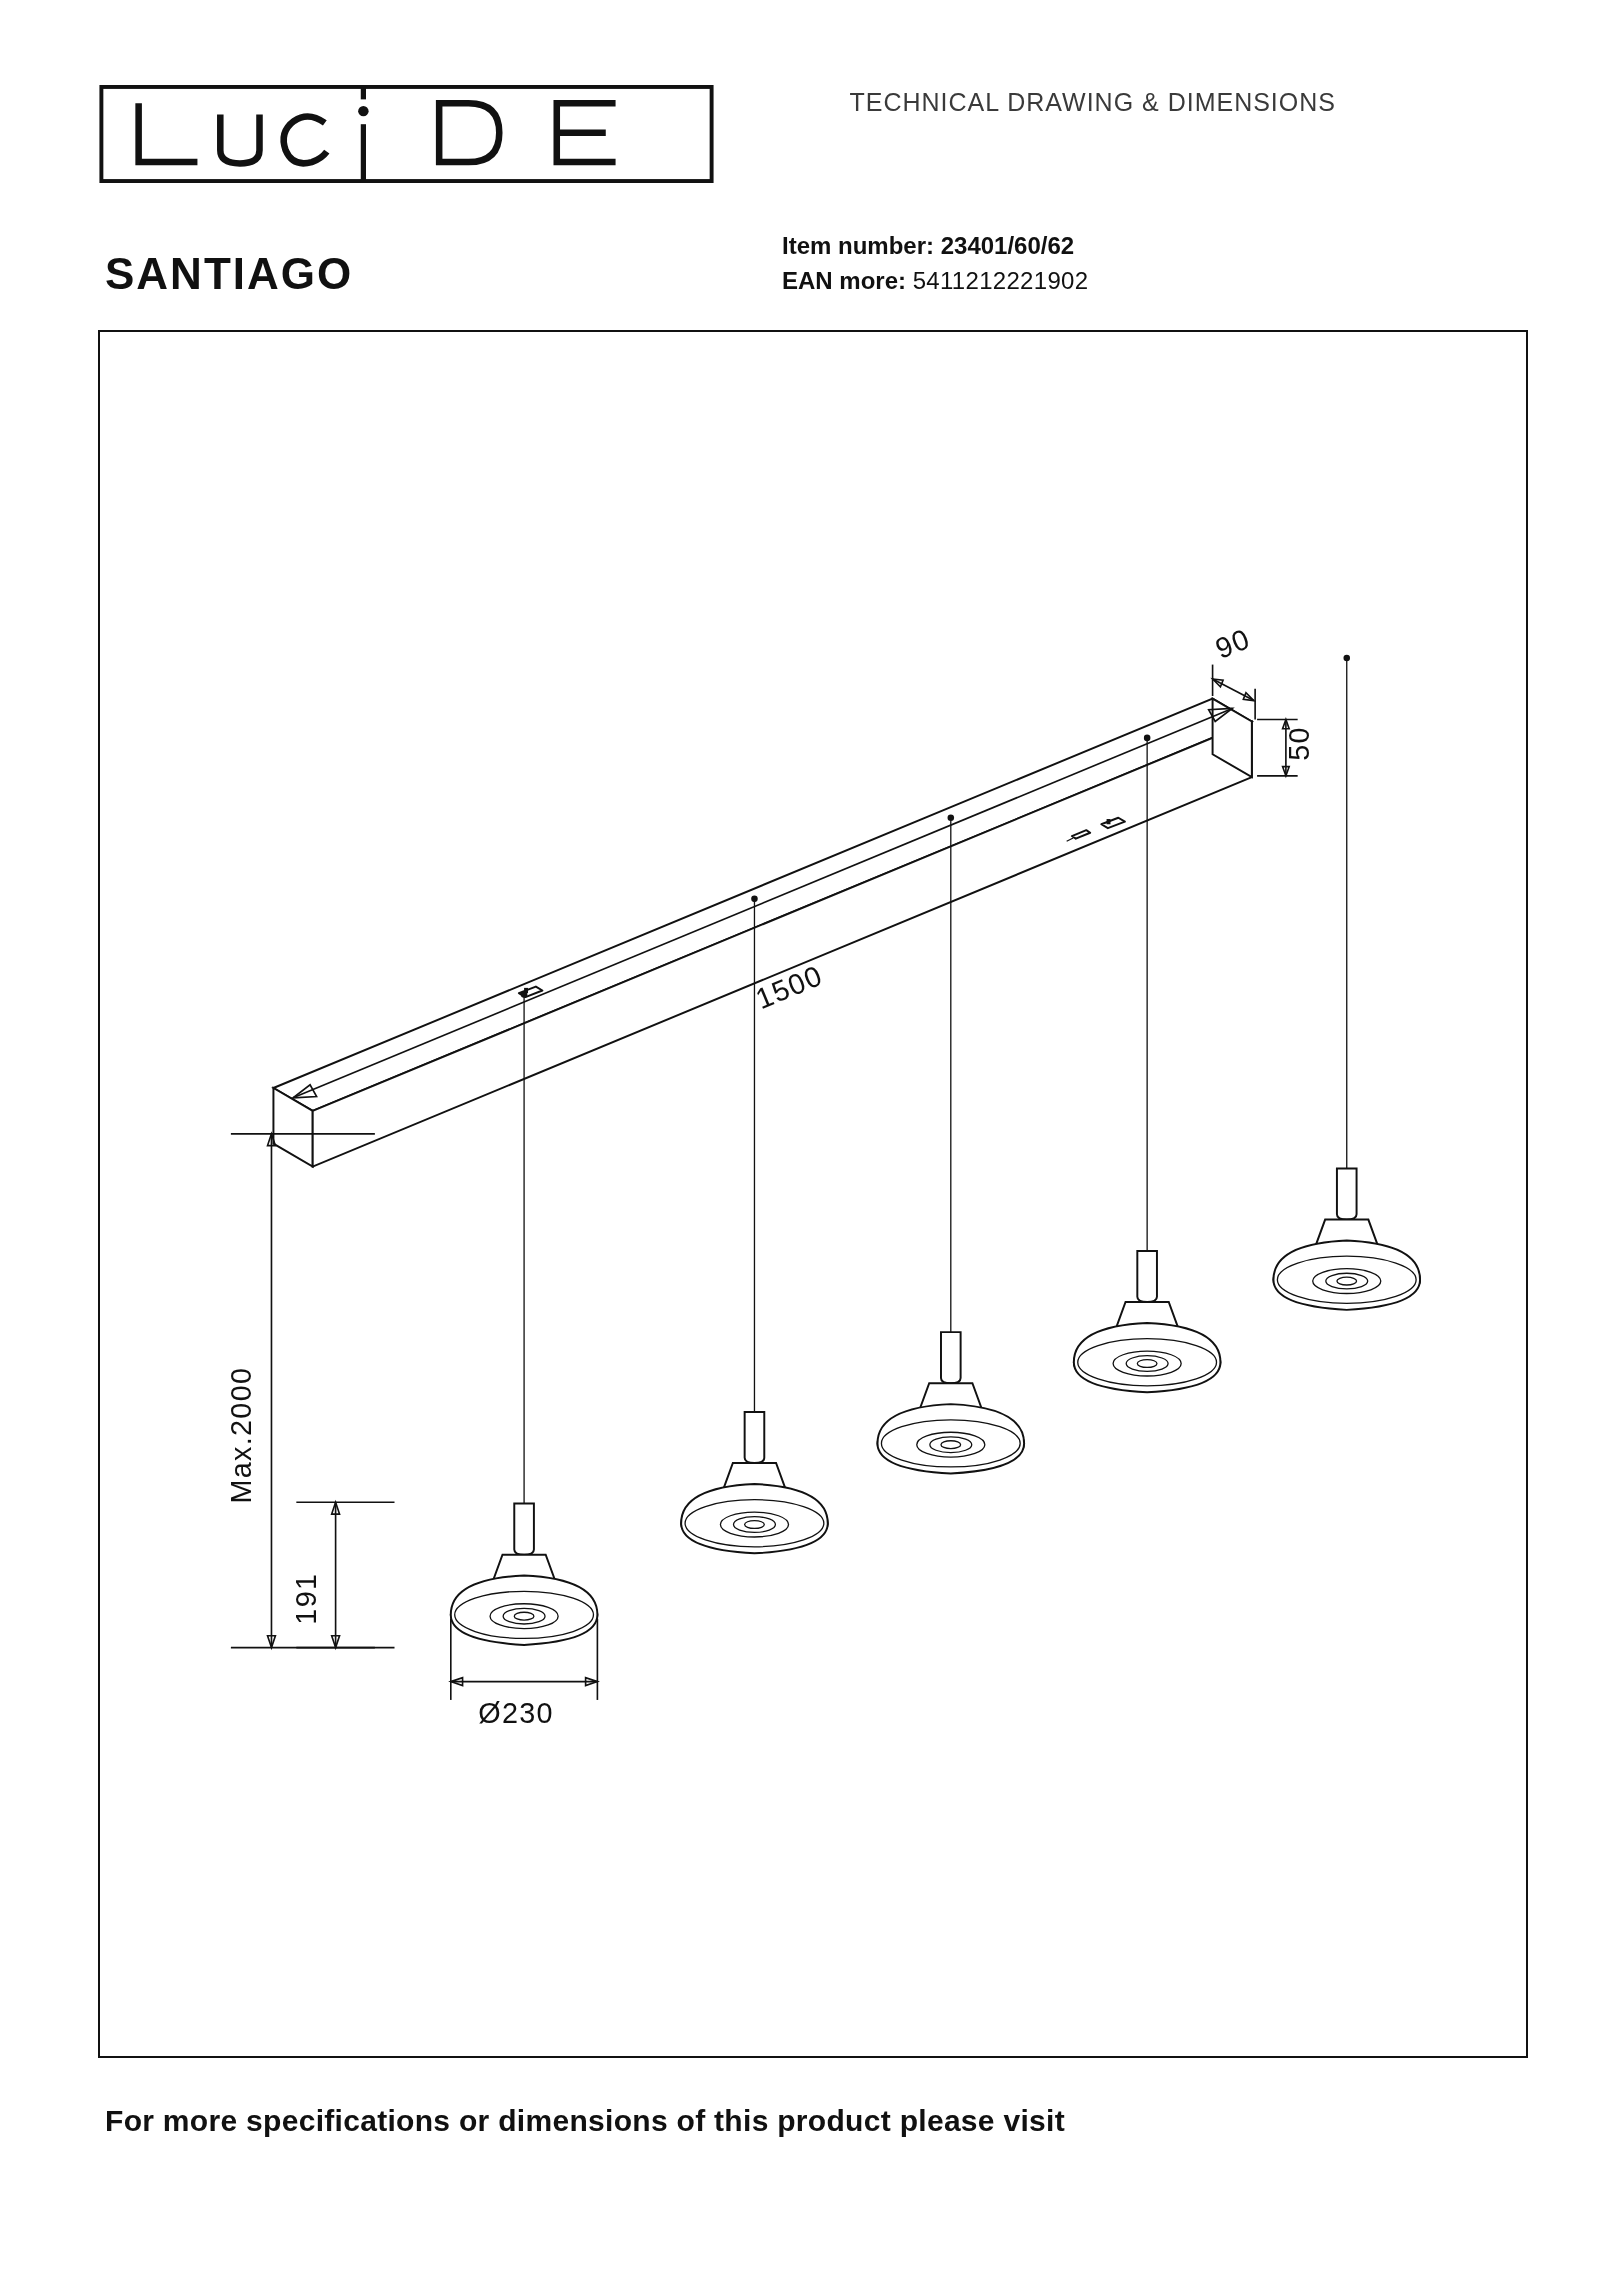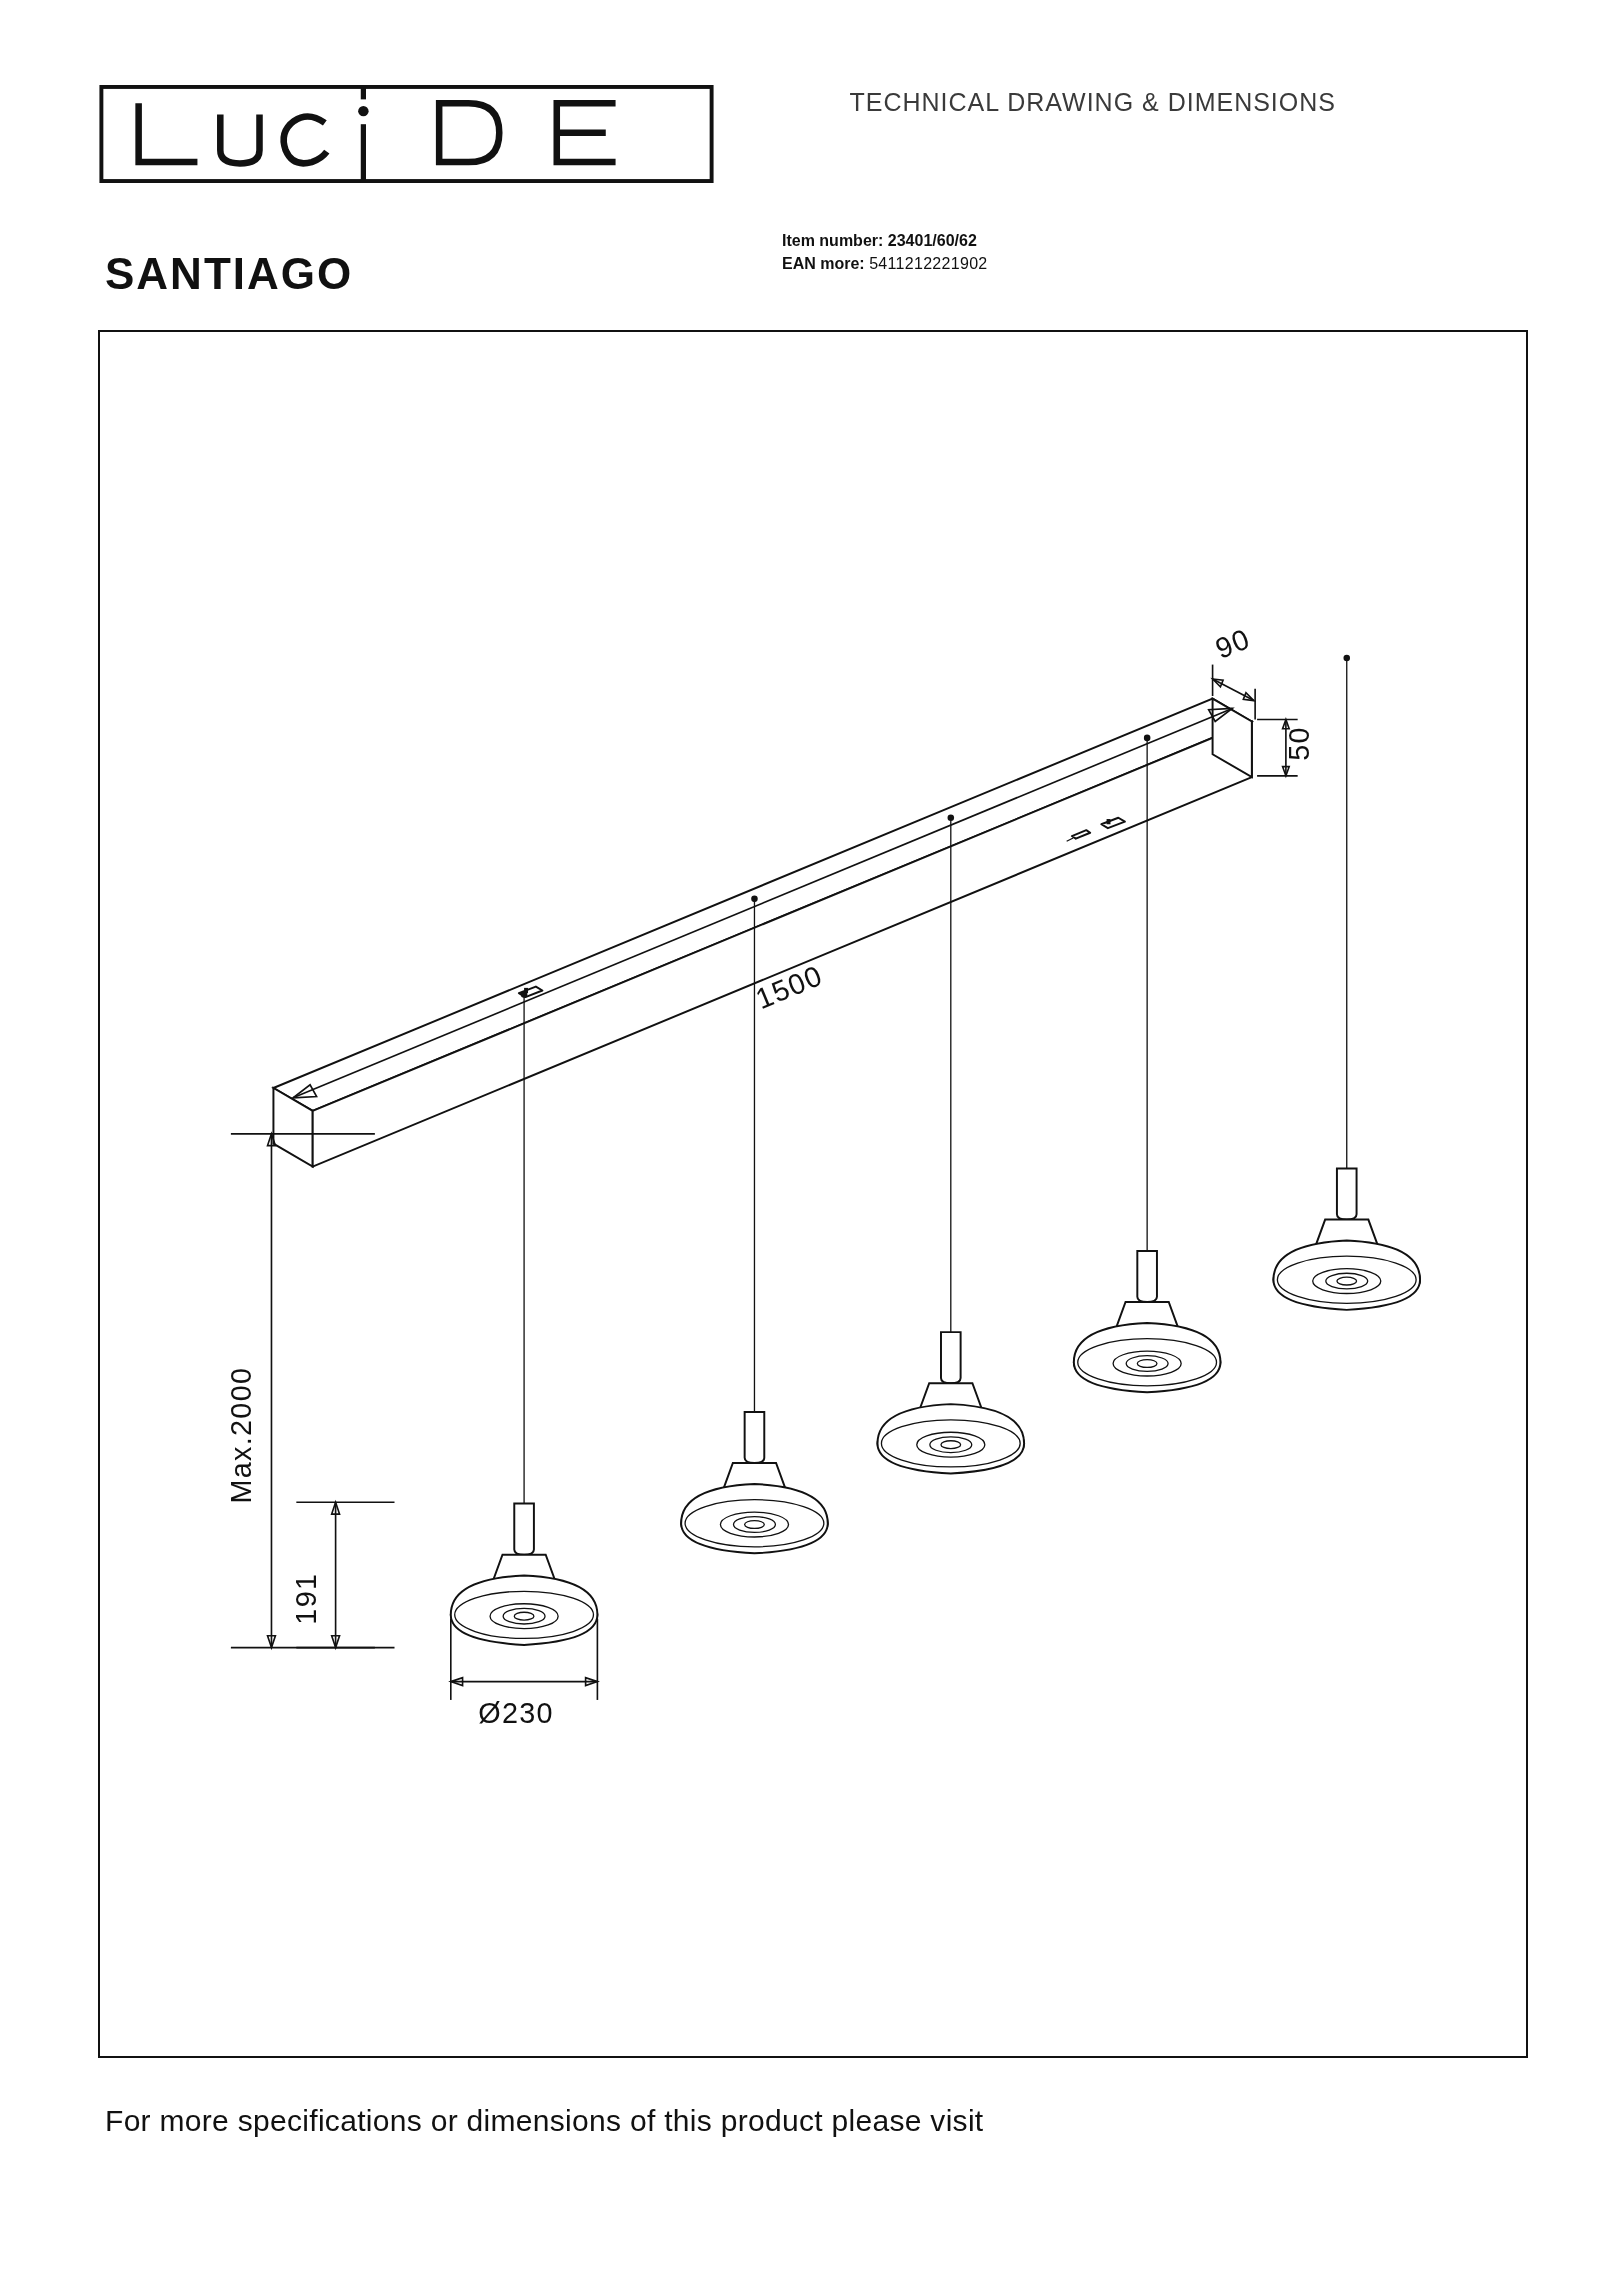--- a/index.html
+++ b/index.html
@@ -59,7 +59,7 @@
     position: absolute;
     left: 782px;
     top: 229px;
-    font-size: 16px;
+    font-size: 24px;
     line-height: 1.45;
     color: #111;
   }

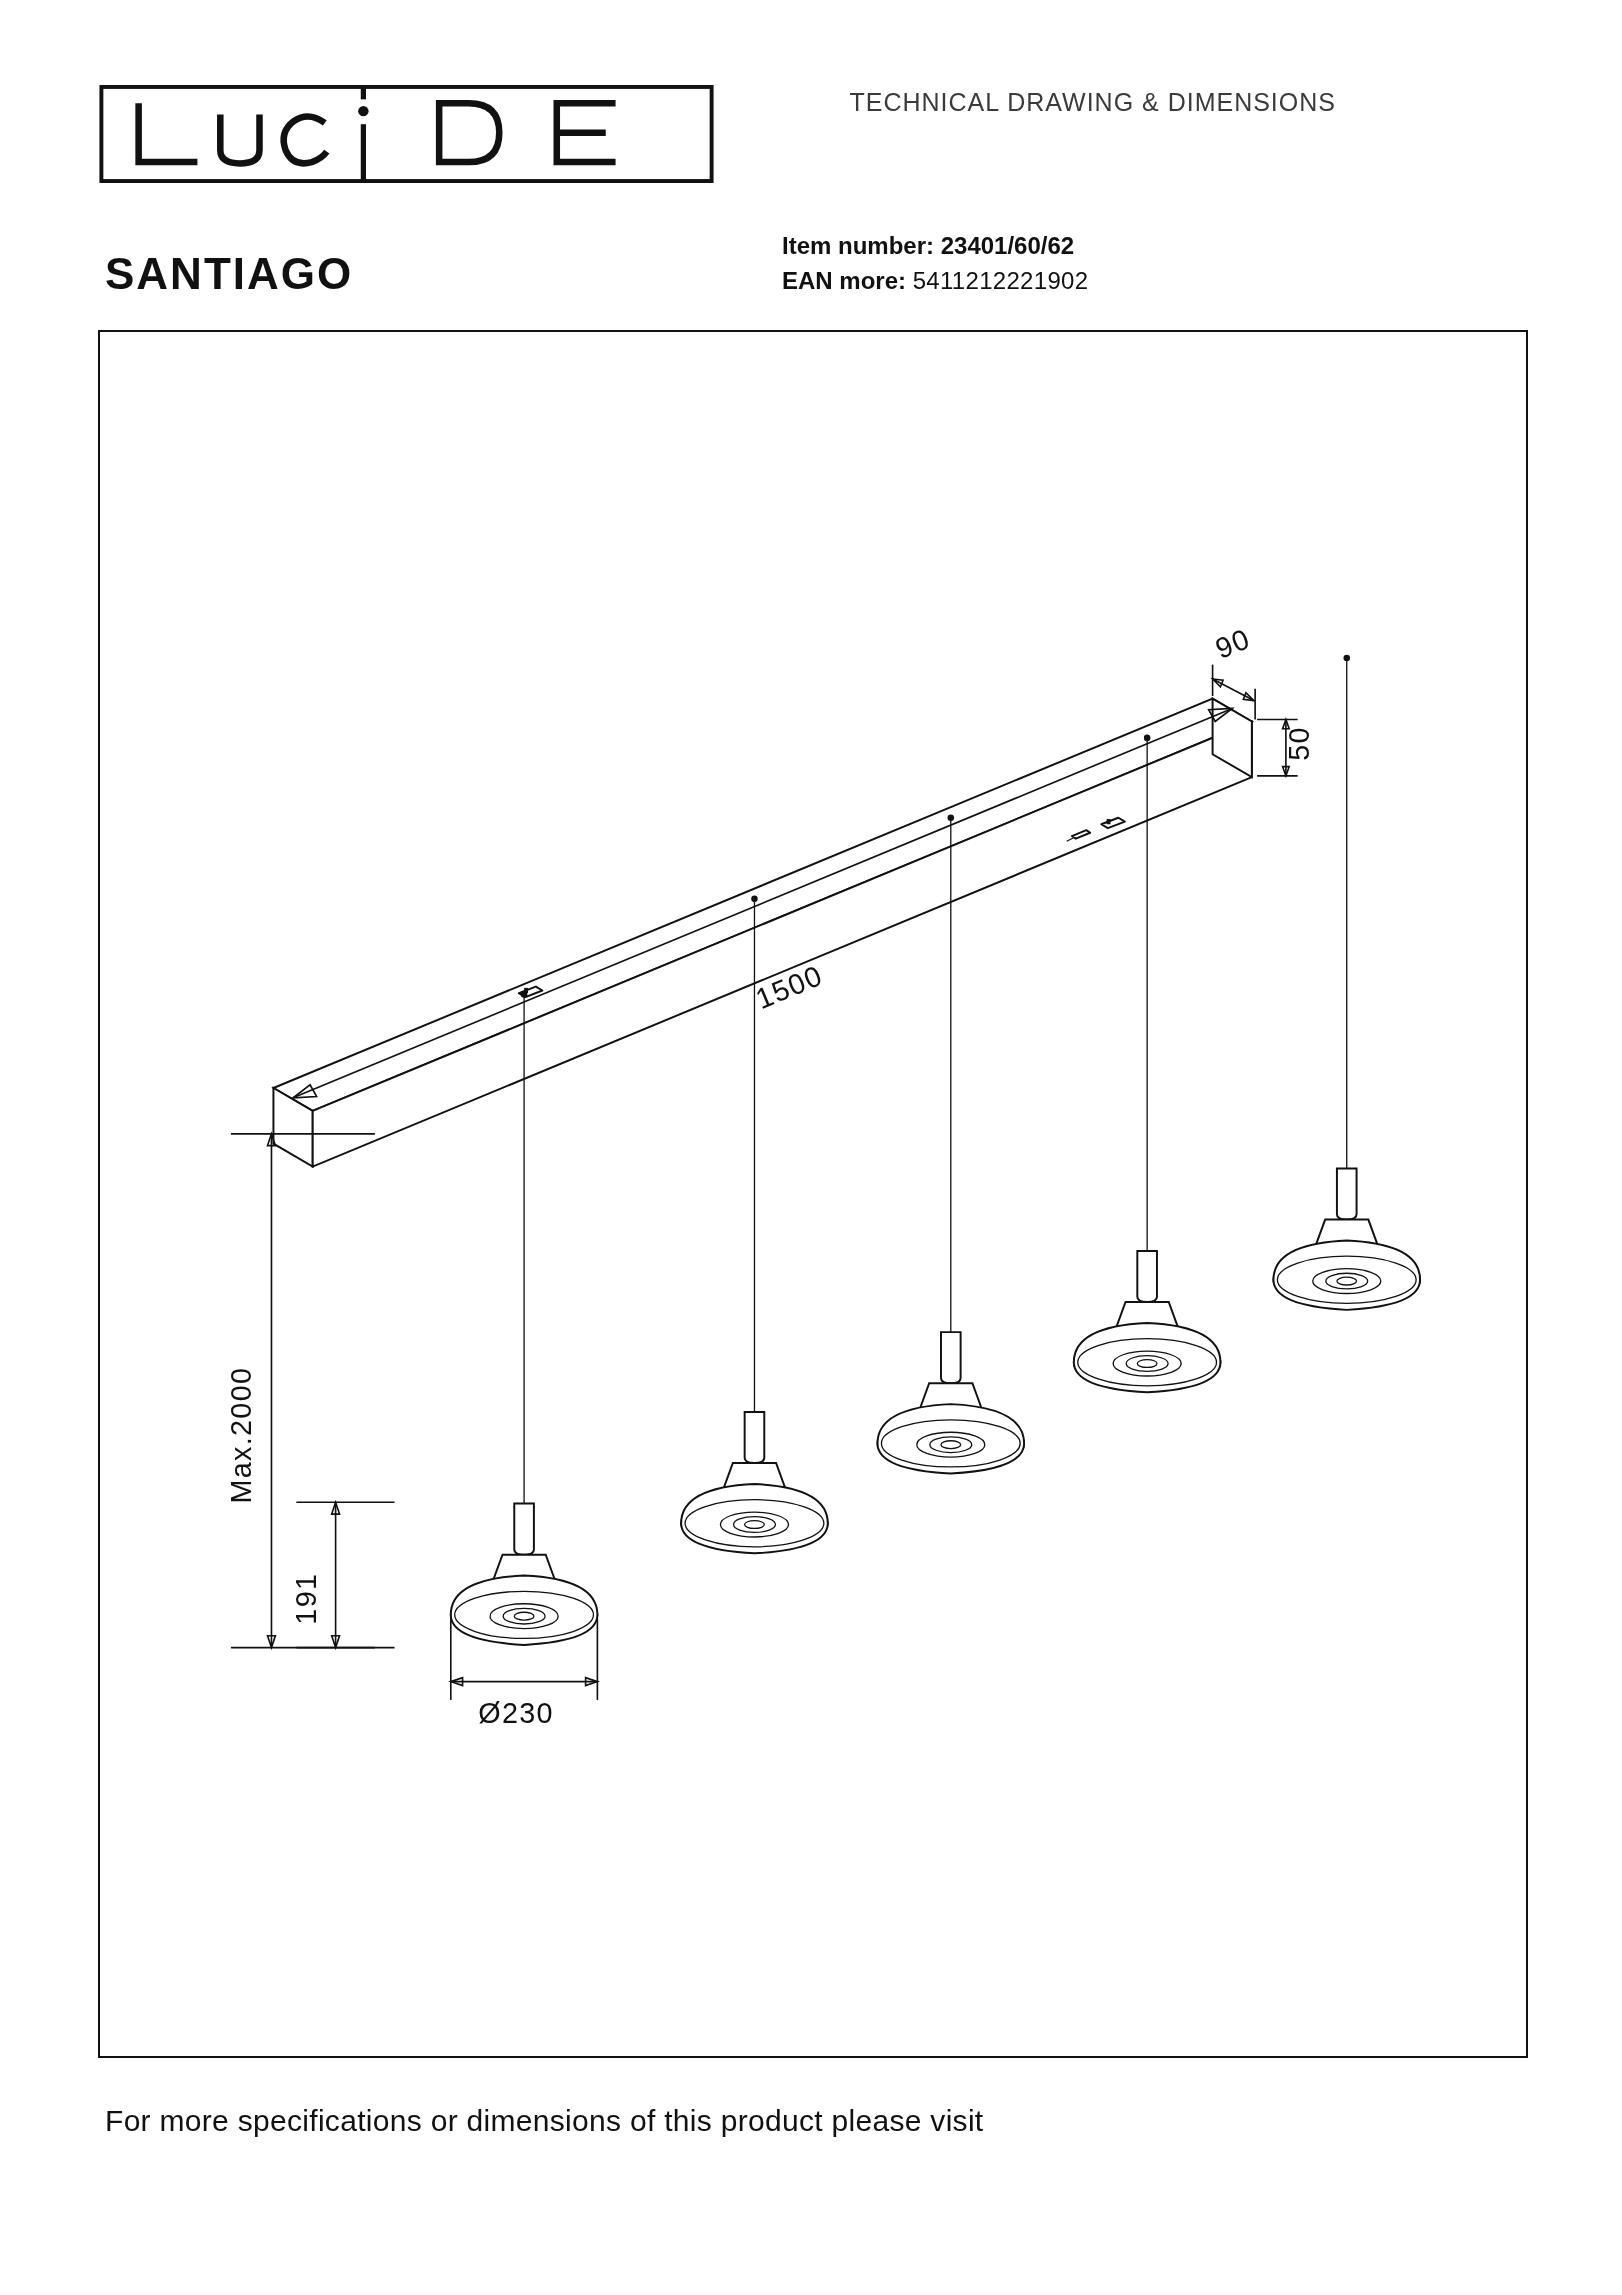--- a/index.html
+++ b/index.html
@@ -93,7 +93,7 @@
     left: 105px;
     top: 2104px;
     font-size: 30px;
-    font-weight: normal;
+    font-weight: bold;
     letter-spacing: 0.3px;
     color: #111;
   }

